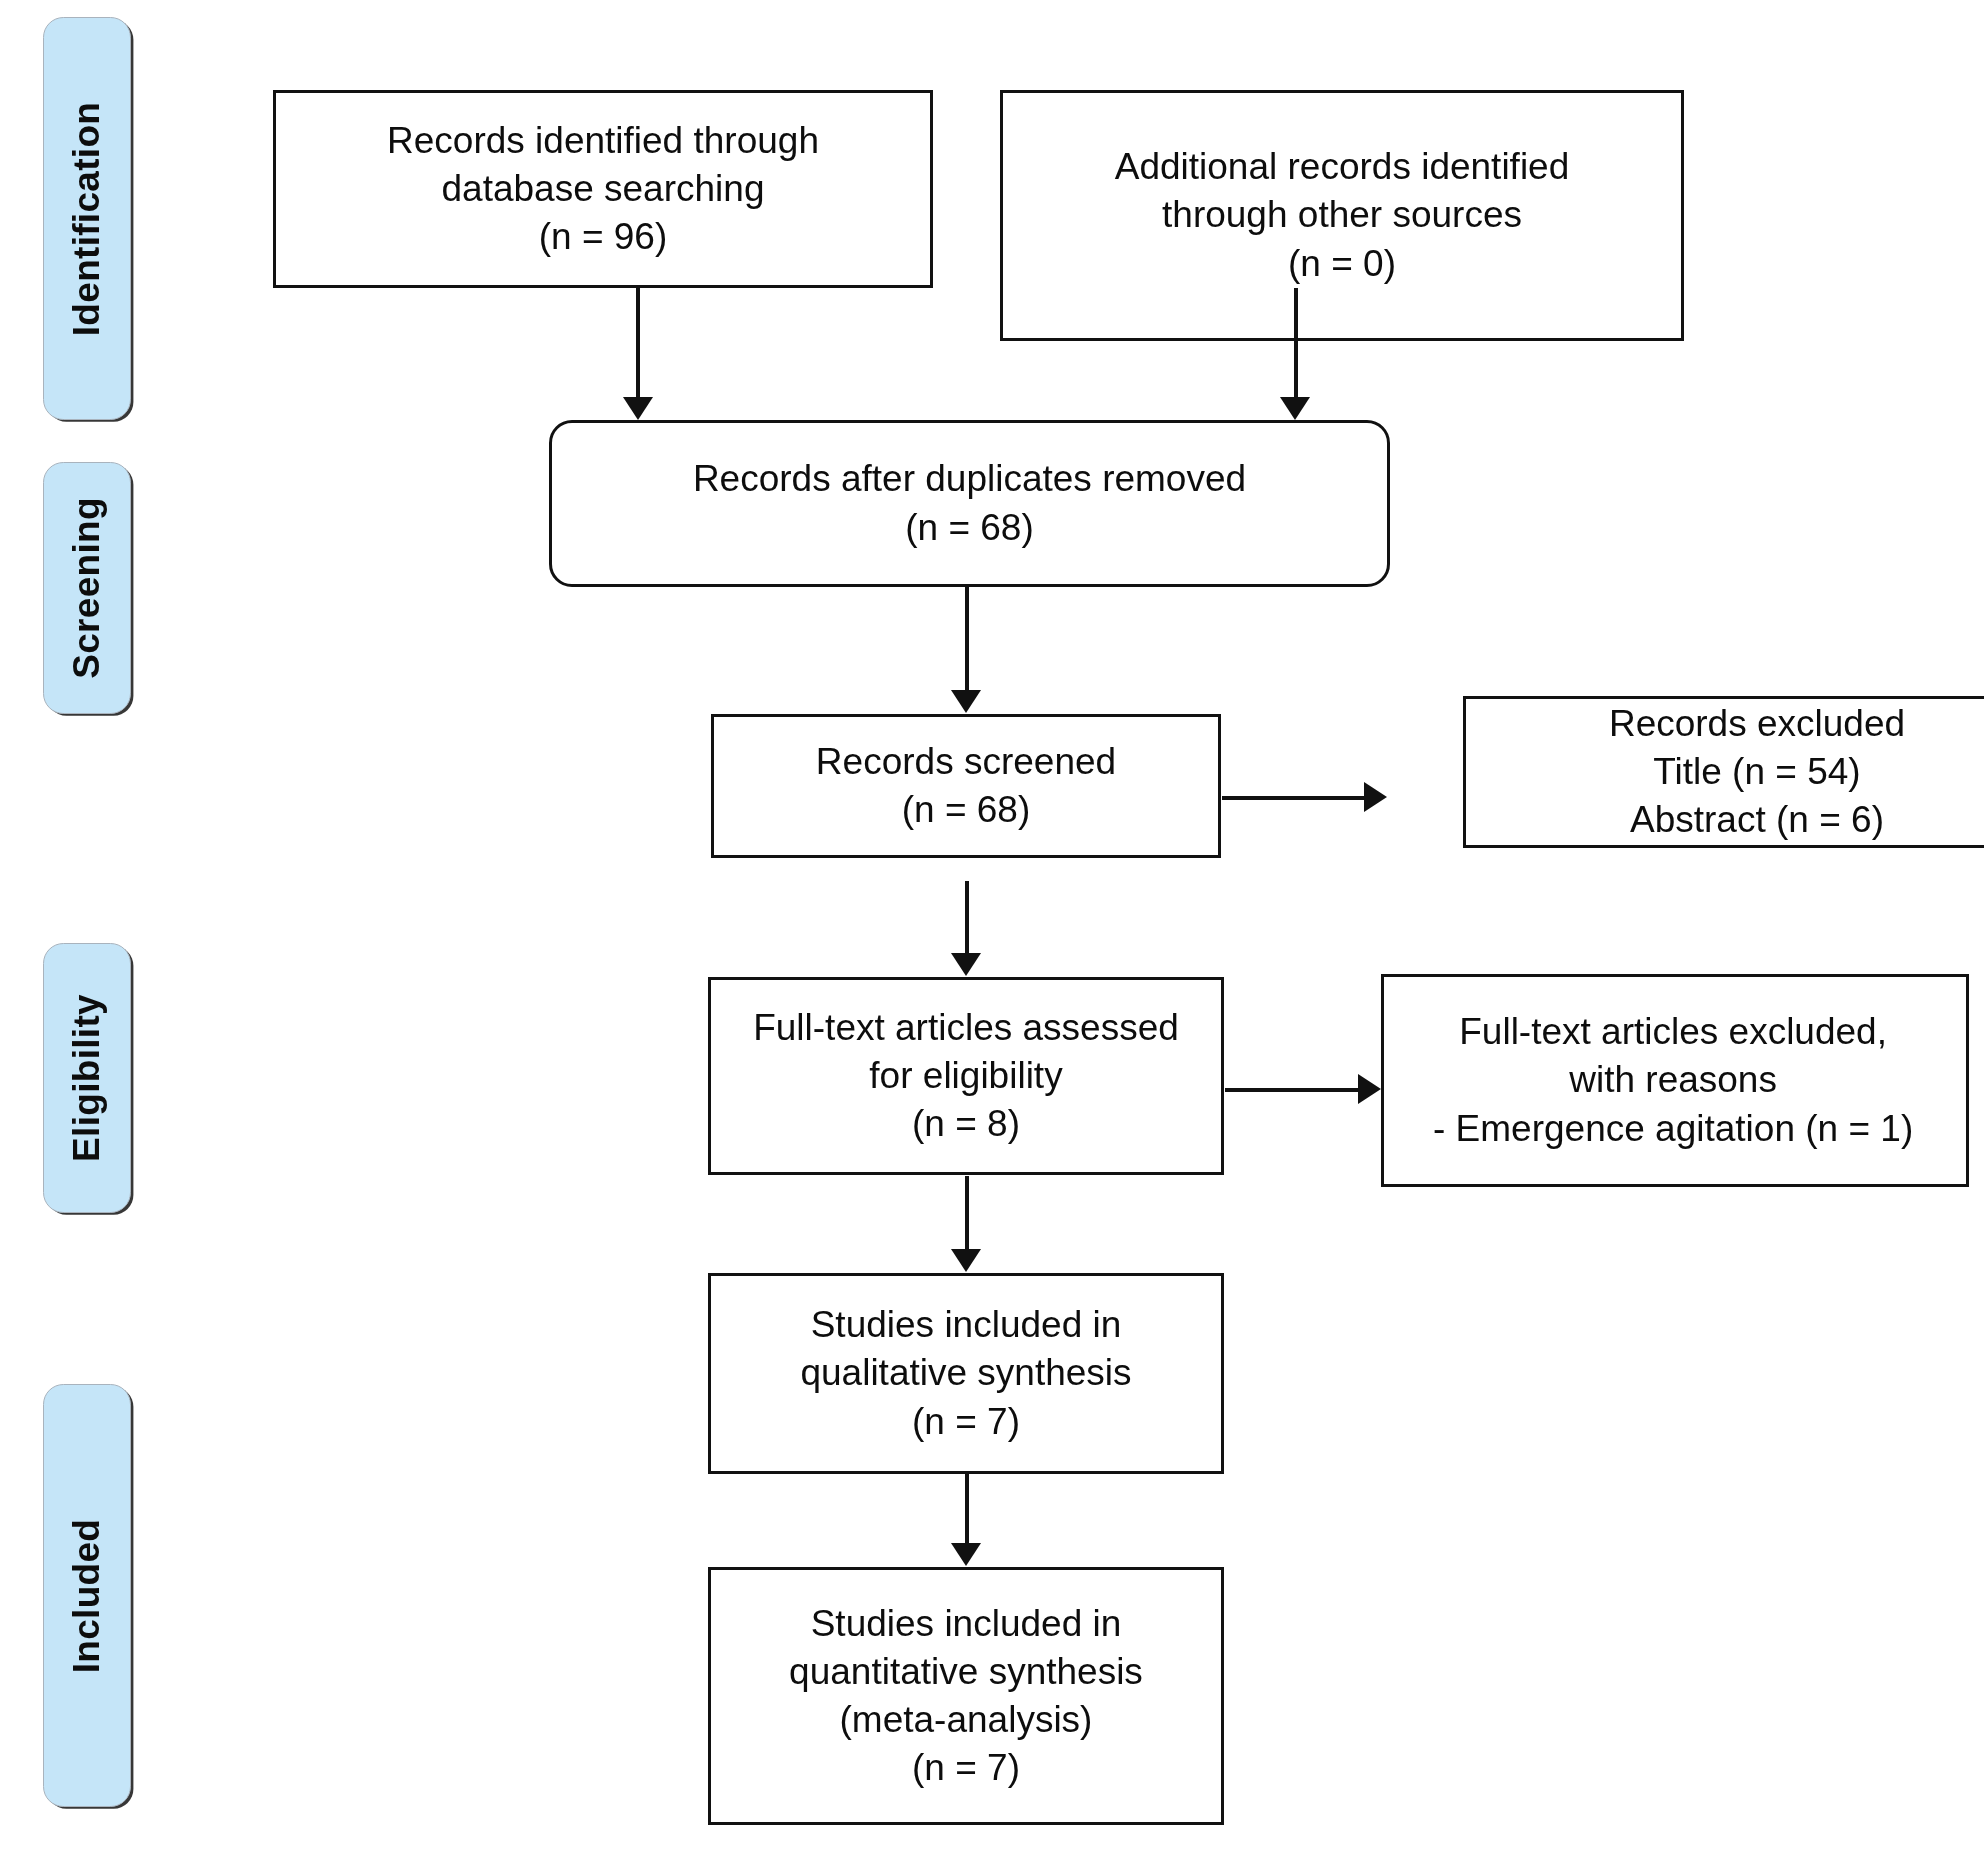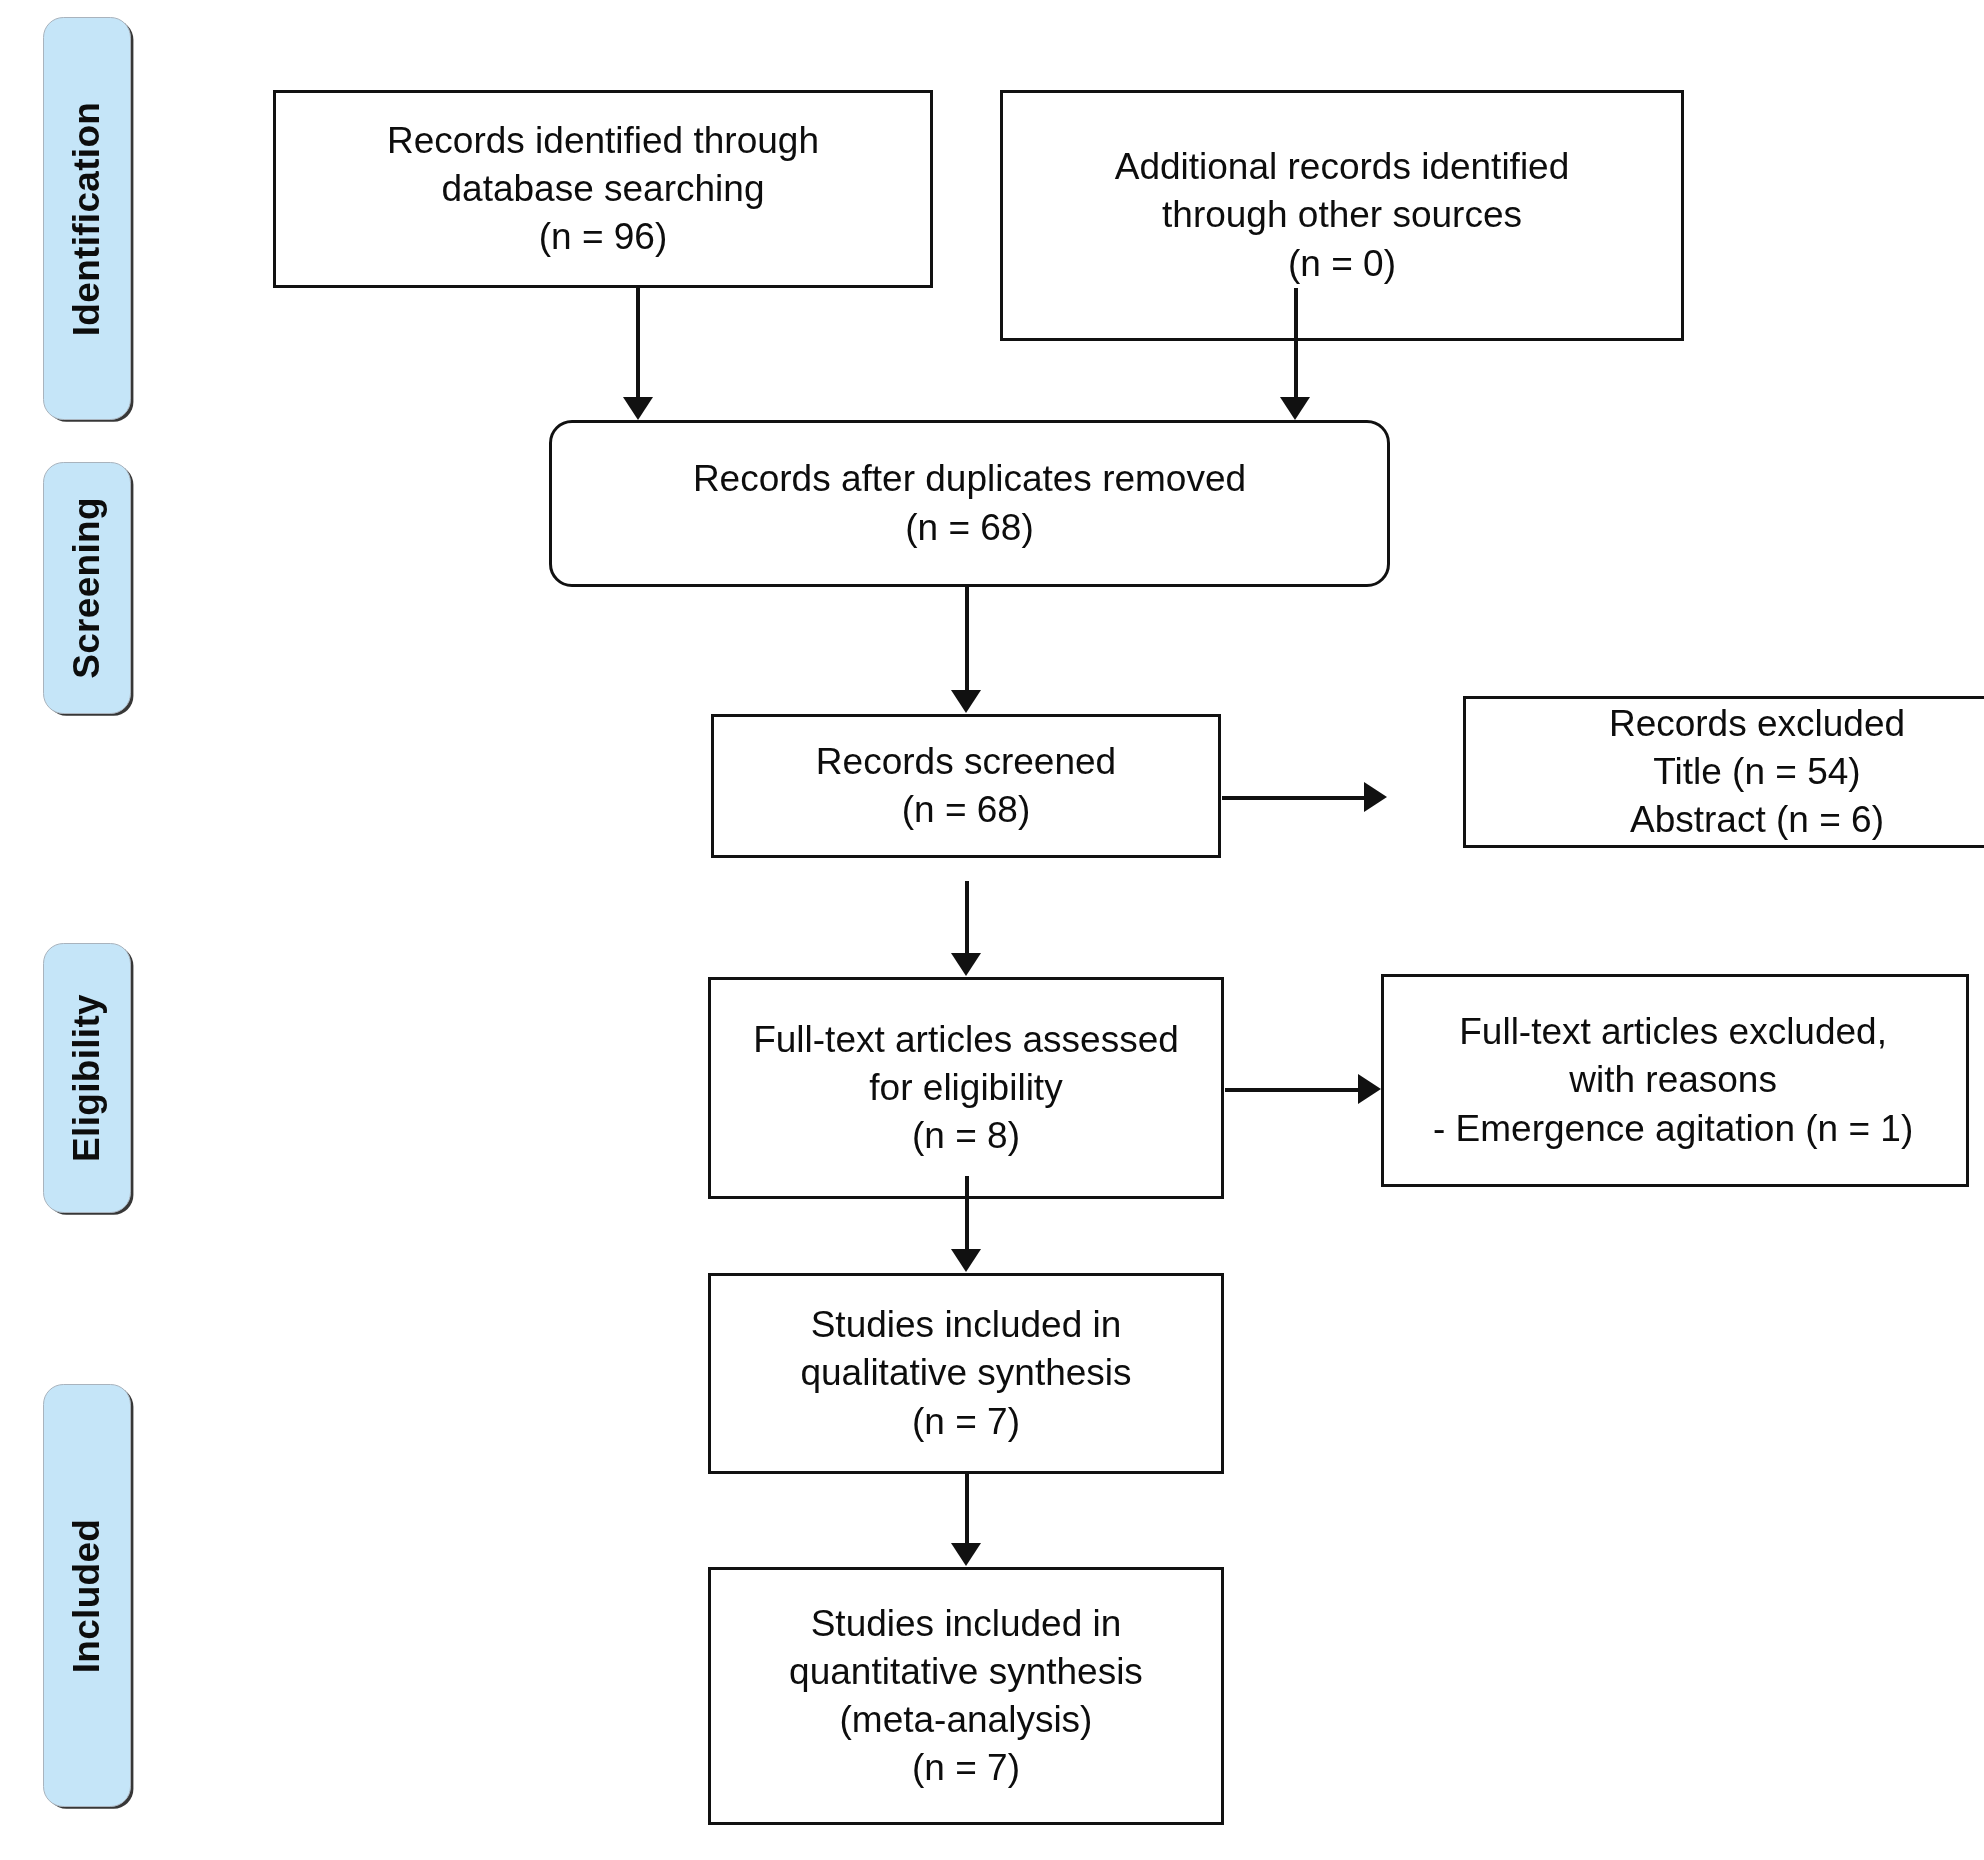--- a/index.html
+++ b/index.html
@@ -136,7 +136,7 @@
 Abstract (n = 6)</div>
   </div>
 
-  <div class="flow-box" style="left:708px; top:977px; width:516px; height:222px;">
+  <div class="flow-box" style="left:708px; top:977px; width:516px; height:198px;">
     <div class="box-text">Full-text articles assessed
 for eligibility
 (n = 8)</div>

